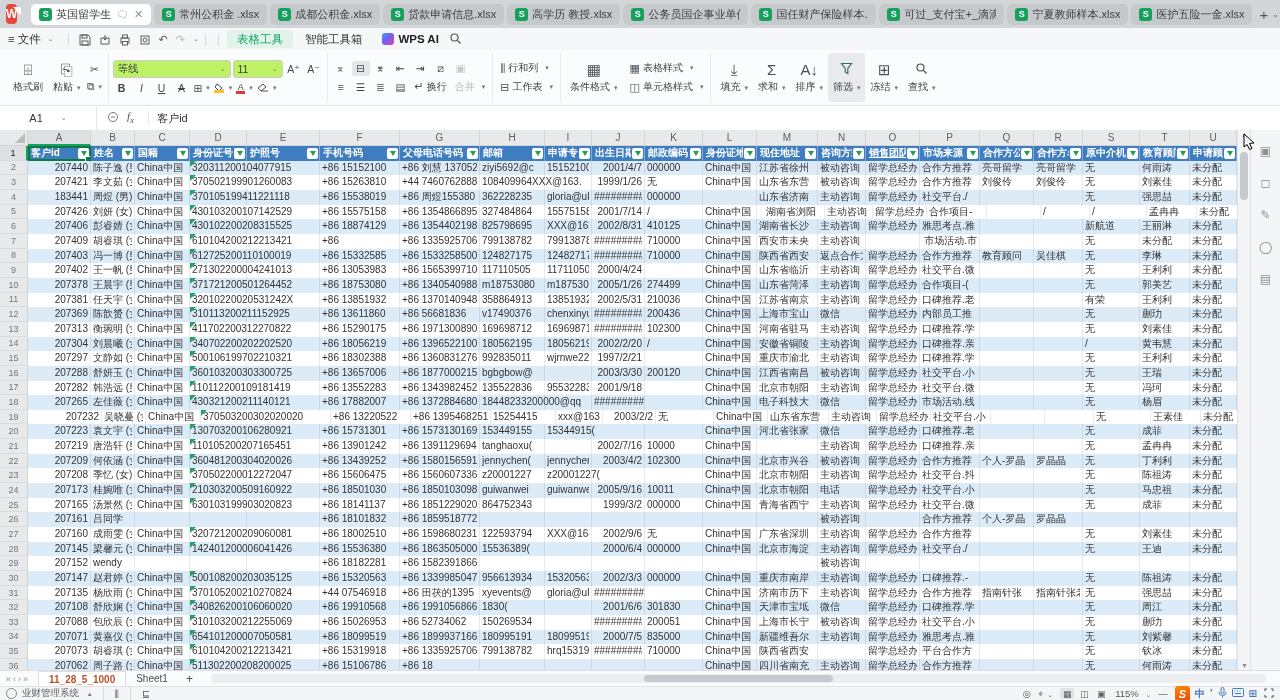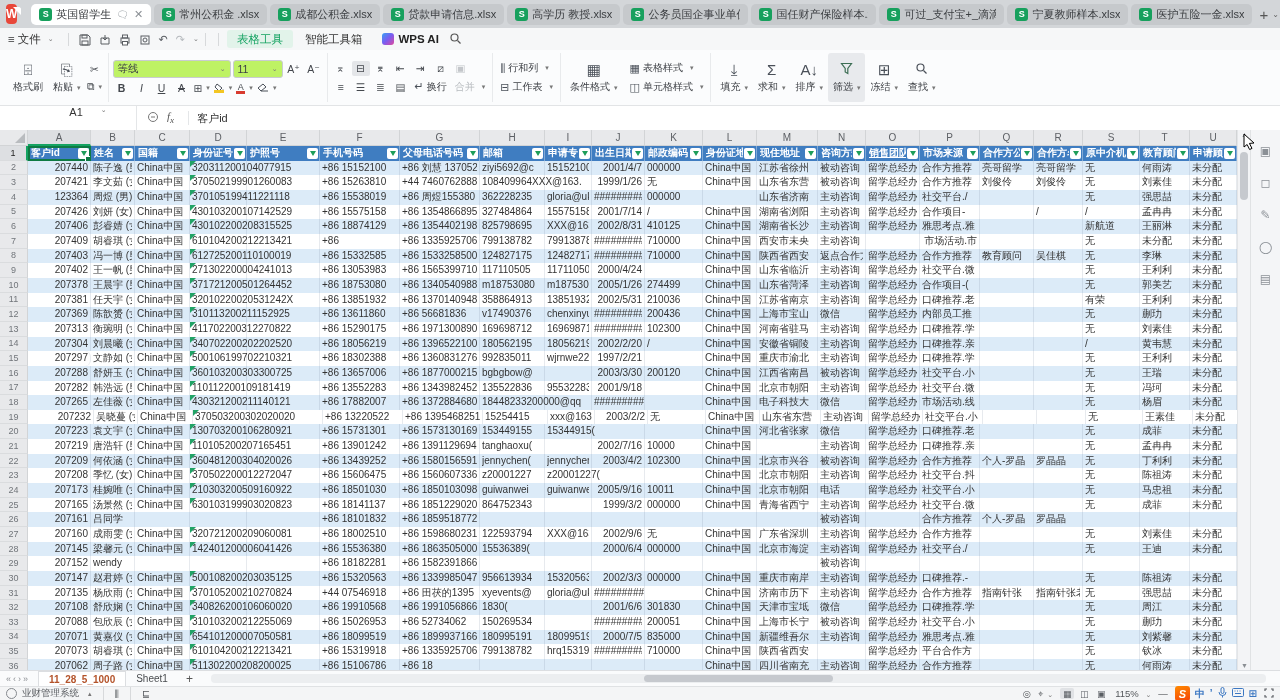--- a/index.html
+++ b/index.html
@@ -66,8 +66,8 @@
   
   .fbar{position:absolute;left:0;top:106px;width:1280px;height:24px;background:#fff;
         border-bottom:1px solid #dfe1e3;display:flex;align-items:center;font-size:11px;}
-  .namebox{width:96px;height:100%;display:flex;justify-content:center;gap:14px;
-           border-right:1px solid #e4e6e8;padding-left:40px;}
+  .namebox{width:96px;height:100%;display:flex;align-items:center;justify-content:center;gap:14px;
+           border-right:1px solid #e4e6e8;}
   .fx{font-family:"Liberation Serif",serif;font-style:italic;color:#555;margin:0 8px;}
   .fb-ic{color:#777;margin-left:10px;}
   .fcontent{margin-left:6px;border-left:1px solid #e4e6e8;padding-left:8px;height:14px;line-height:14px;}

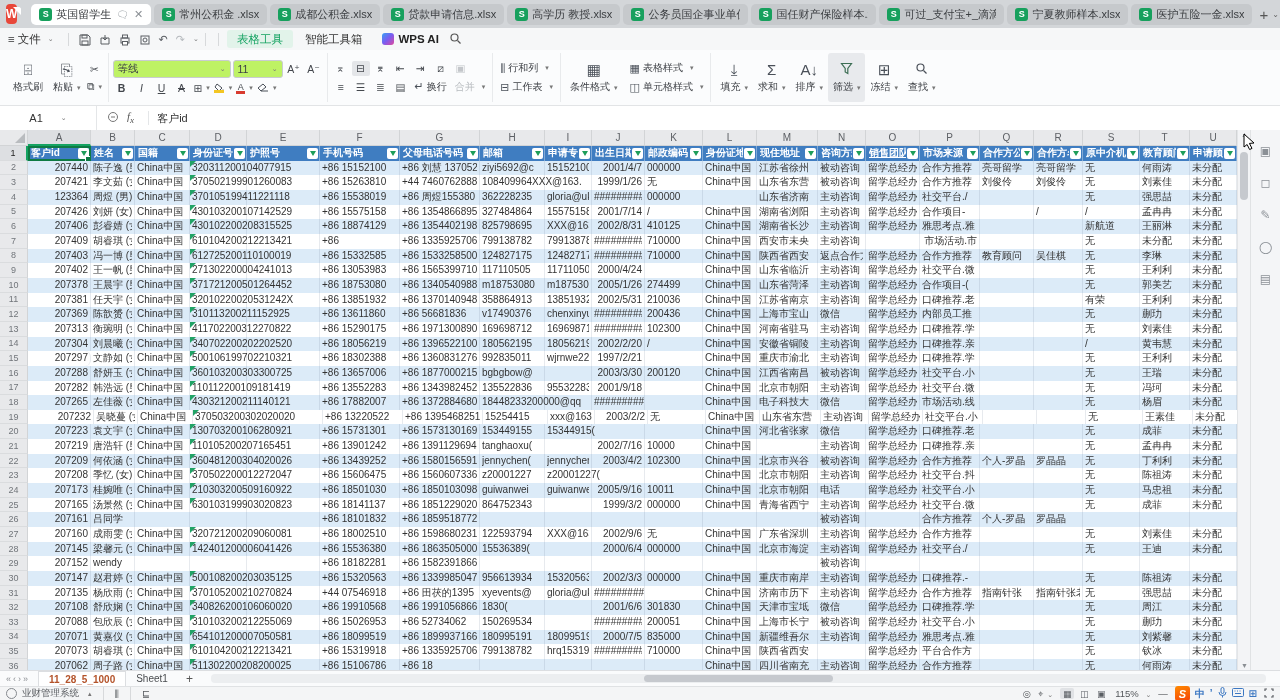--- a/index.html
+++ b/index.html
@@ -694,7 +694,7 @@
       <div class="grow drow band">
         <div class="rn">4</div>
         <div class="cell alr" style="width: 63px;">
-          <span class="txt">123364</span>
+          <span class="txt">183441</span>
         </div>
         <div class="cell" style="width: 44px;">
           <span class="txt">周煜 (男)</span>

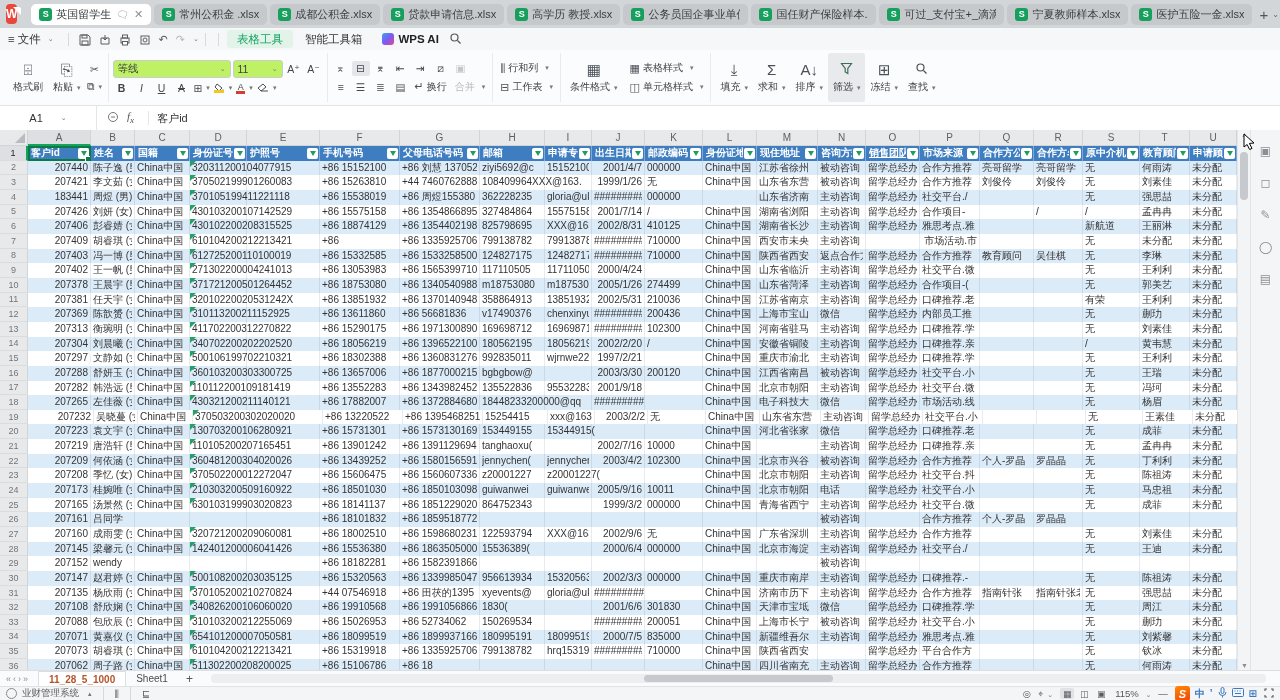--- a/index.html
+++ b/index.html
@@ -795,7 +795,7 @@
         <div class="cell" style="width: 54px;">
           <span class="txt">China中国</span>
         </div>
-        <div class="cell" style="width: 61px;">
+        <div class="cell" style="width: 61px; margin-left: 7px;">
           <span class="txt">湖南省浏阳</span>
         </div>
         <div class="cell" style="width: 48px;">

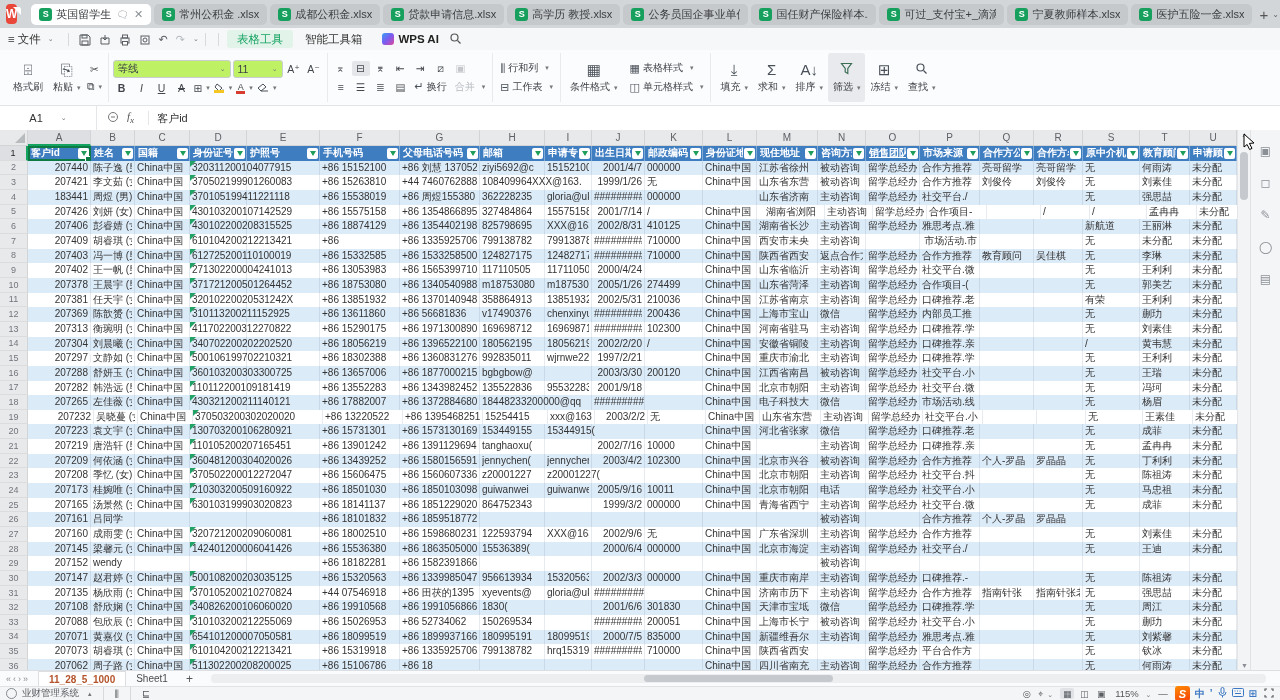--- a/index.html
+++ b/index.html
@@ -1683,7 +1683,7 @@
       </div>
       <div class="grow drow">
         <div class="rn">19</div>
-        <div class="cell alr" style="width: 66px;">
+        <div class="cell alr" style="width: 74px;">
           <span class="txt">207232</span>
         </div>
         <div class="cell" style="width: 44px;">

